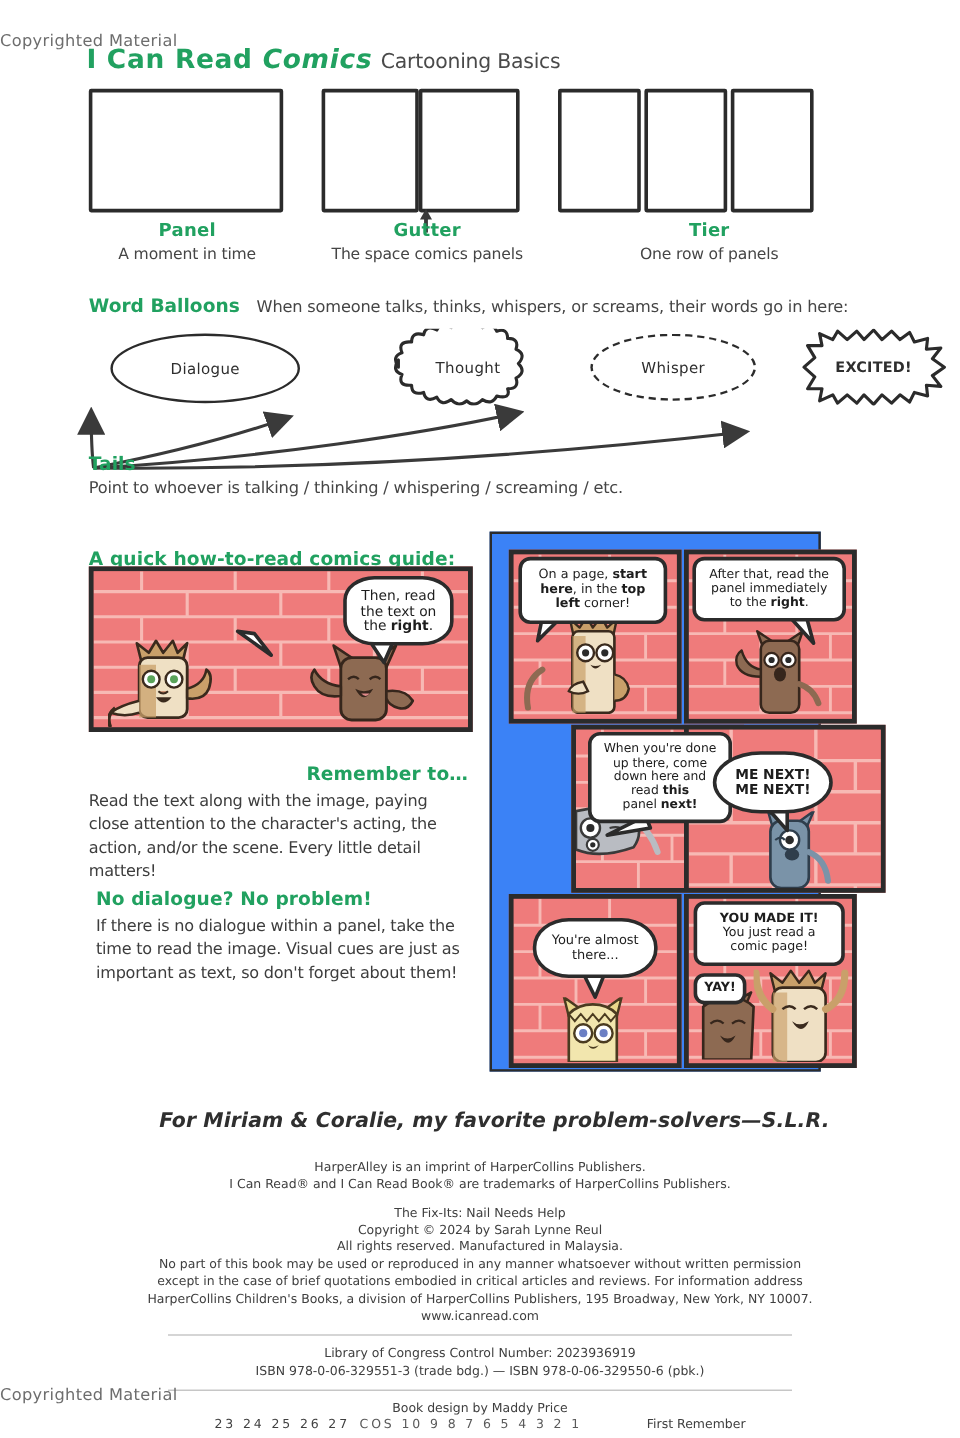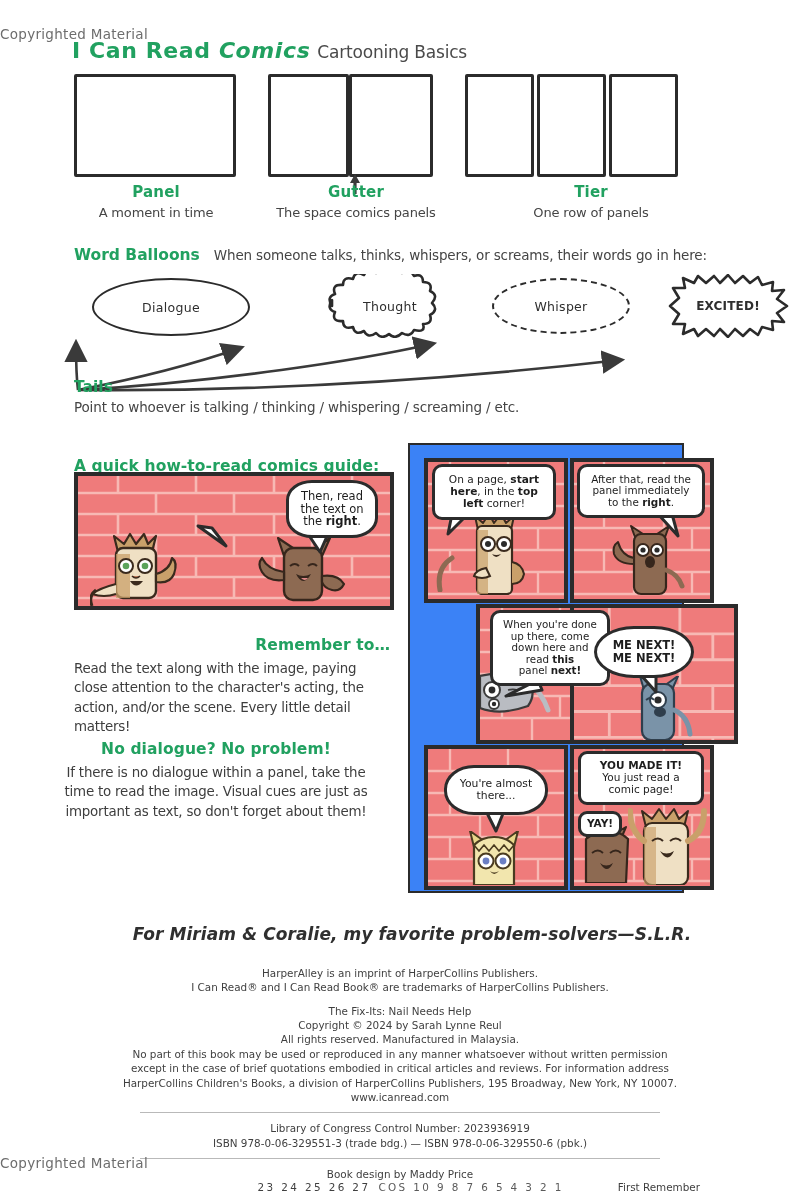--- a/index.html
+++ b/index.html
@@ -139,7 +139,7 @@
     margin:0;font-family:"DejaVu Sans",sans-serif;font-size:13.4px;
     color:#3d3d3d;line-height:1.45;letter-spacing:-.2px;
   }
-  .nodialogue{position:absolute;left:52px;top:740px;width:328px;text-align:center;}
+  .nodialogue{position:absolute;left:80px;top:740px;width:328px;text-align:left;}
   .nodialogue h3{
     margin:0 0 5px 0;font-family:"DejaVu Sans",sans-serif;font-weight:bold;
     font-size:15.5px;color:#21a160;letter-spacing:.1px;

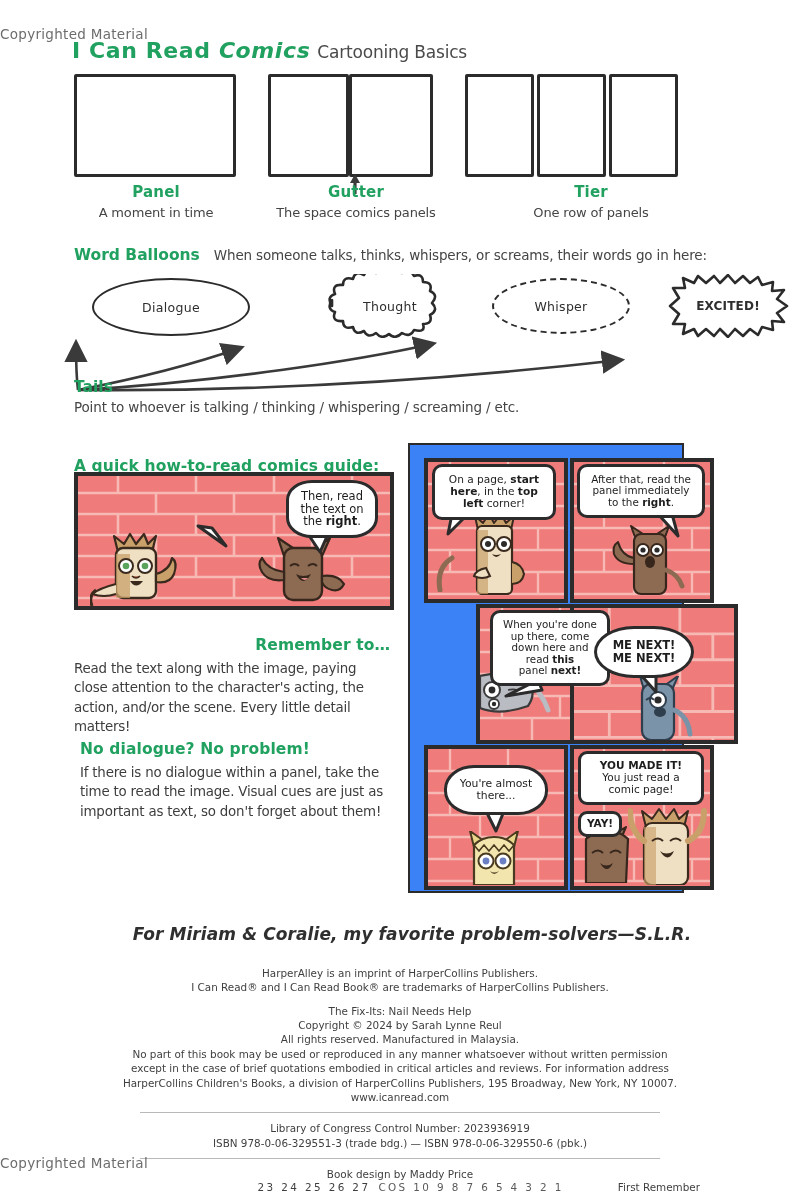--- a/index.html
+++ b/index.html
@@ -162,7 +162,7 @@
   .col-gap{height:9px;}
   .hr{height:1px;background:#b9b9b9;margin:8px 40px;}
   .printline{
-    display:flex;justify-content:flex-end;align-items:baseline;gap:0;
+    display:flex;justify-content:center;align-items:baseline;gap:0;
     font-family:"DejaVu Sans",sans-serif;font-size:10.4px;color:#3f3f3f;
     position:relative;
   }

